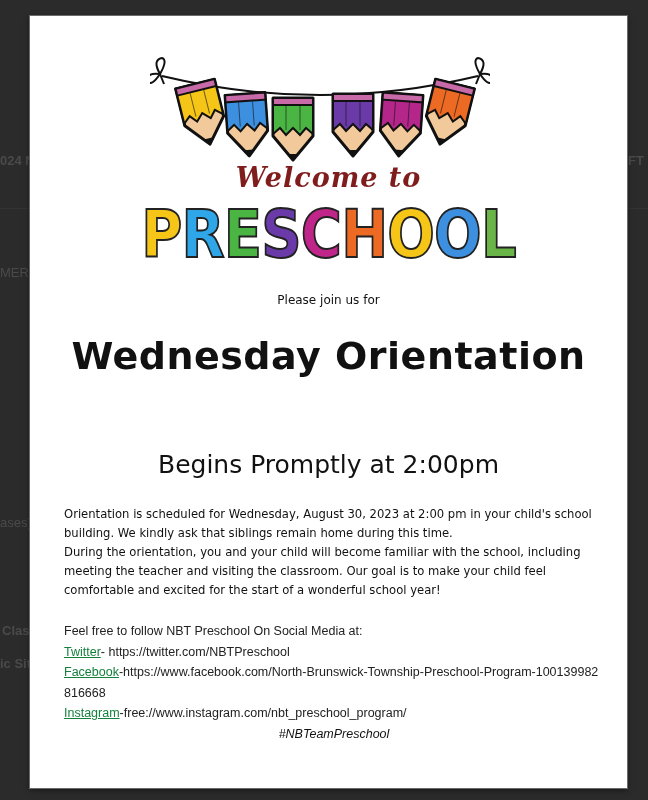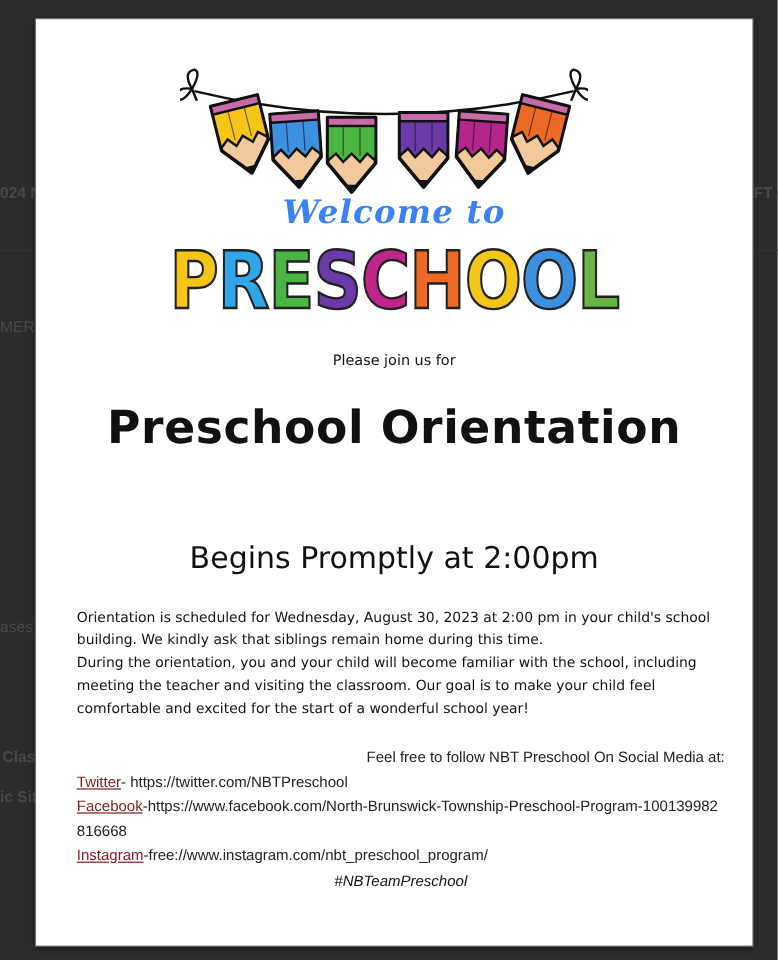--- a/index.html
+++ b/index.html
@@ -22,7 +22,7 @@
   .welcome {
     position:absolute; left:0; width:597px; top:146px; text-align:center;
     font-family:"DejaVu Serif", serif; font-style:italic; font-weight:bold;
-    font-size:27px; color:#3b82f6; letter-spacing:1px;
+    font-size:27px; color:#7f1d1d; letter-spacing:1px;
   }
   .preschool {
     position:absolute; left:0; width:597px; top:183px; text-align:center;

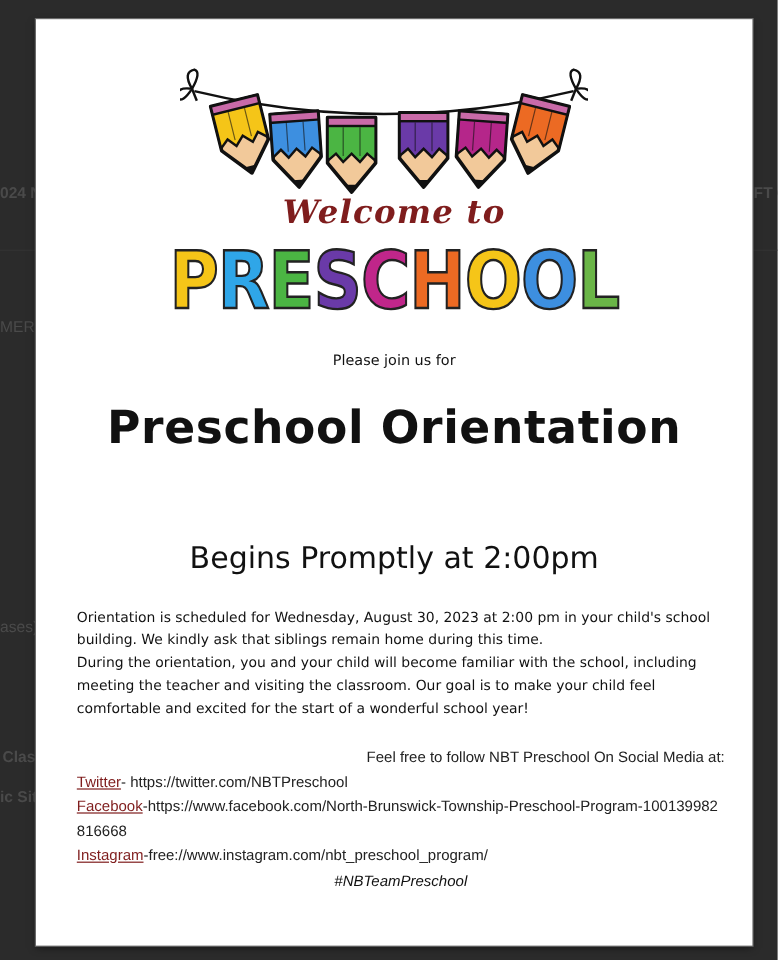--- a/index.html
+++ b/index.html
@@ -133,7 +133,7 @@
   <div class="preschool" id="preschool"><span style="color: rgb(245, 197, 24);">P</span><span style="color: rgb(47, 166, 232);">R</span><span style="color: rgb(75, 181, 67);">E</span><span style="color: rgb(106, 58, 168);">S</span><span style="color: rgb(192, 38, 138);">C</span><span style="color: rgb(236, 106, 35);">H</span><span style="color: rgb(245, 197, 24);">O</span><span style="color: rgb(61, 143, 224);">O</span><span style="color: rgb(106, 181, 71);">L</span></div>
 
   <div class="center-line join">Please join us for</div>
-  <div class="center-line title">Preschool Orientation</div>
+  <div class="center-line title">Wednesday Orientation</div>
   <div class="center-line time">Begins Promptly at 2:00pm</div>
 
   <div class="body-para">

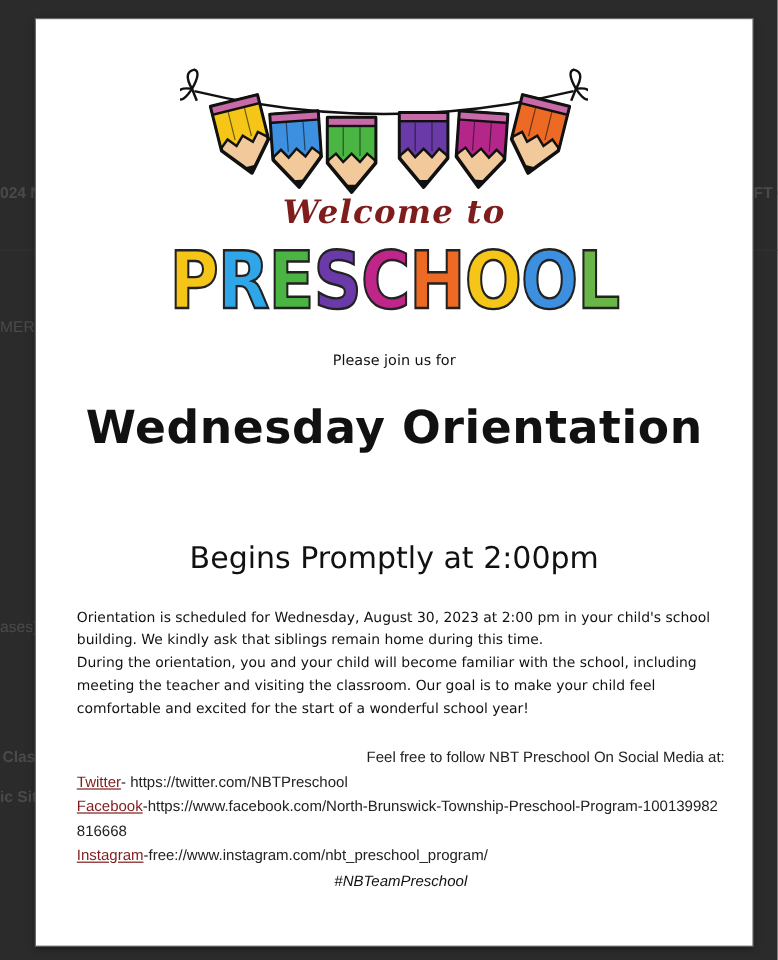--- a/index.html
+++ b/index.html
@@ -48,7 +48,7 @@
     position:absolute; left:34px; width:540px; top:605px;
     font-family:"Liberation Sans", sans-serif; font-size:12.5px; line-height:20.5px; color:#222;
   }
-  .social .head { text-align:right; }
+  .social .head { text-align:left; }
   .social a { color:#7f1d1d; text-decoration:underline;margin-top:40px; }
   .social .hashtag { text-align:center; font-weight:normal; font-style:italic; color:#111; }
 </style>

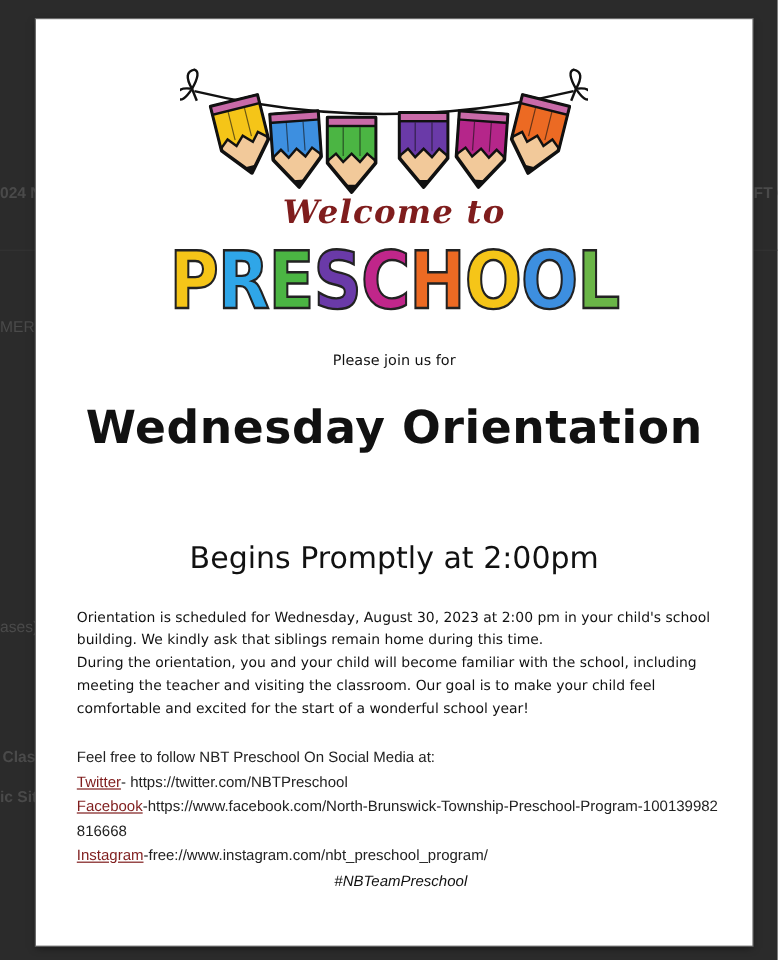--- a/index.html
+++ b/index.html
@@ -49,7 +49,7 @@
     font-family:"Liberation Sans", sans-serif; font-size:12.5px; line-height:20.5px; color:#222;
   }
   .social .head { text-align:left; }
-  .social a { color:#7f1d1d; text-decoration:underline;margin-top:40px; }
+  .social a { color:#15803d; text-decoration:underline;margin-top:40px; }
   .social .hashtag { text-align:center; font-weight:normal; font-style:italic; color:#111; }
 </style>
 </head>

